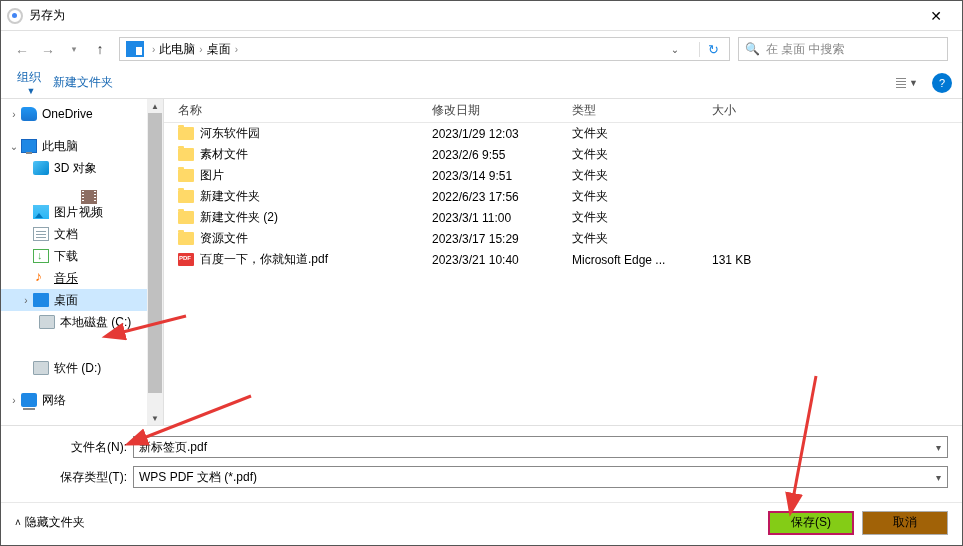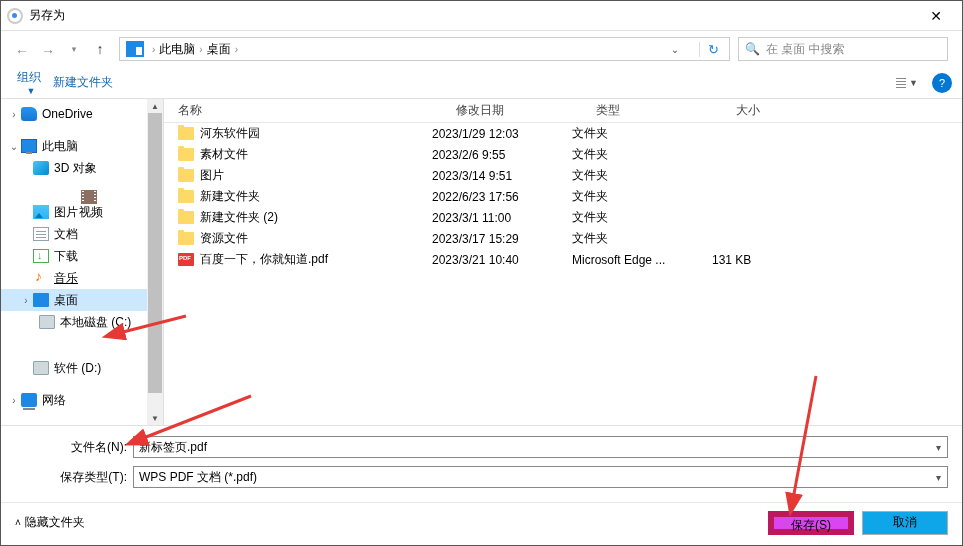--- a/index.html
+++ b/index.html
@@ -239,7 +239,7 @@
   border-bottom: 1px solid #e8e8e8;
   color: #444;
 }
-.fl-header > div { padding: 0 24px; border-right: 1px solid transparent; }
+.fl-header > div { padding: 0 0; border-right: 1px solid transparent; }
 .col-name { width: 268px; padding-left: 14px !important; }
 .col-date { width: 140px; }
 .col-type { width: 140px; }

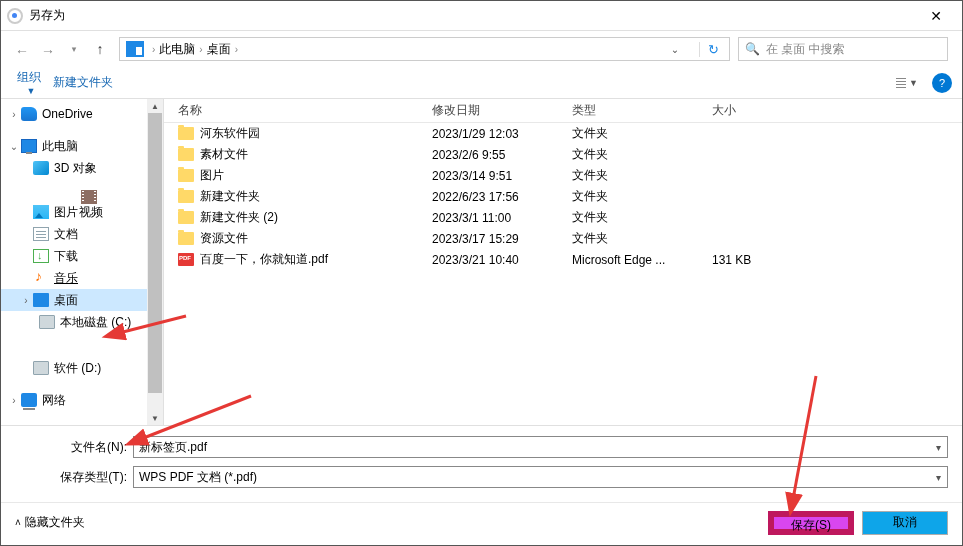--- a/index.html
+++ b/index.html
@@ -305,8 +305,8 @@
   cursor: pointer;
 }
 .footer button.primary {
-  border: 6px solid #be185d;
-  background: #d946ef;
+  border: 2px solid #be185d;
+  background: #84cc16;
 }
 
 .arrow {

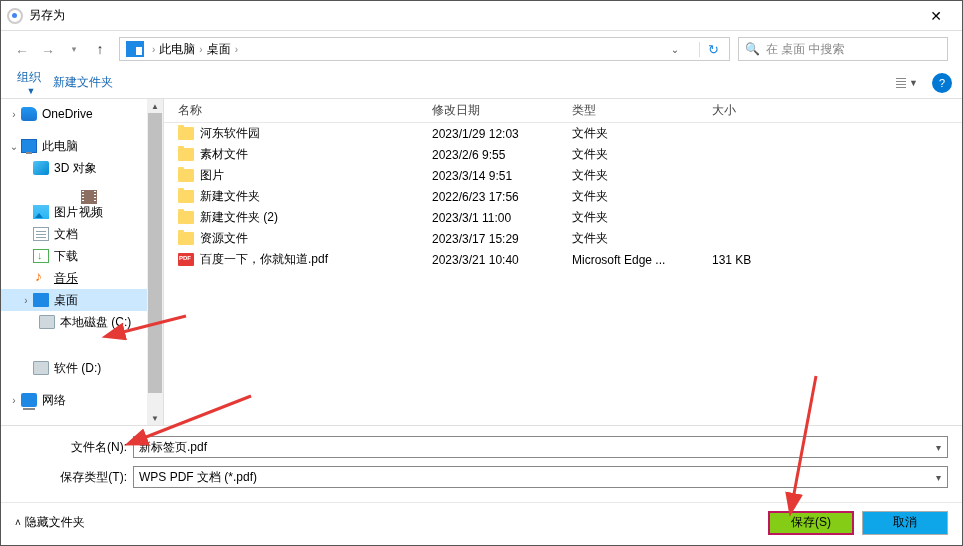--- a/index.html
+++ b/index.html
@@ -299,7 +299,7 @@
 .footer button {
   width: 86px;
   height: 24px;
-  background: #0ea5e9;
+  background: #a16207;
   border: 1px solid #adadad;
   margin-left: 8px;
   cursor: pointer;

